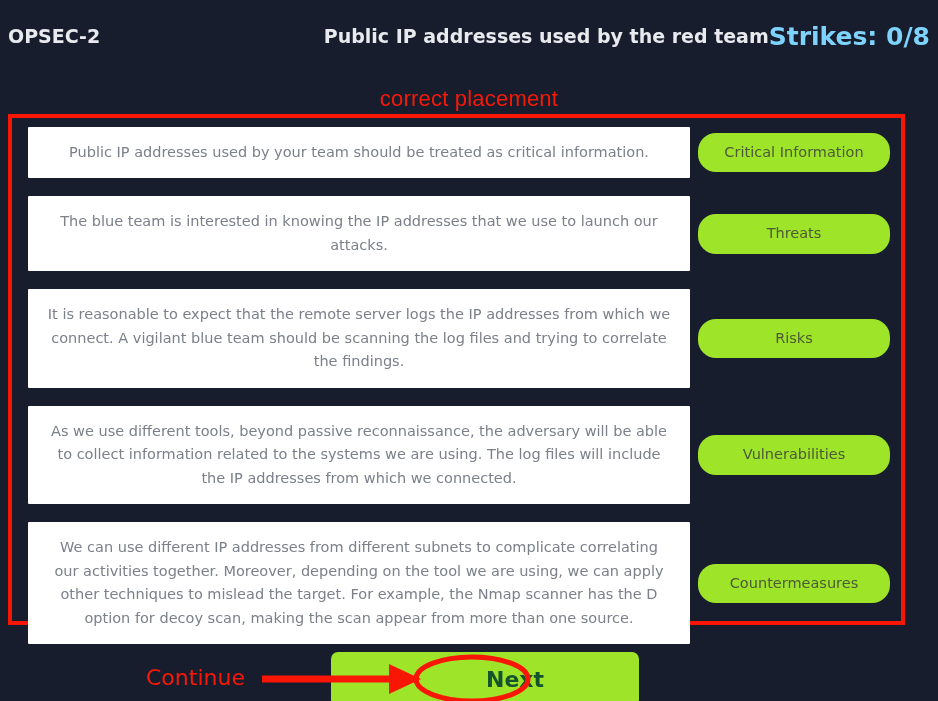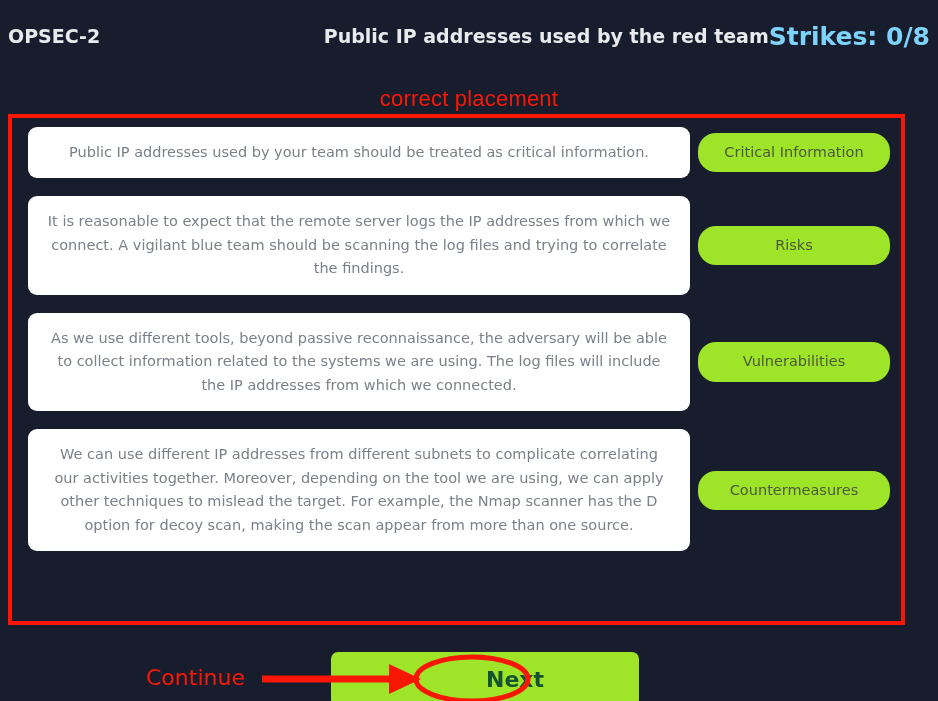--- a/index.html
+++ b/index.html
@@ -94,7 +94,7 @@
   .stmt {
     width: 662px;
     background: #ffffff;
-    border-radius: 9px;
+    border-radius: 1px;
     color: #7b808a;
     font-size: 14.5px;
     line-height: 1.62;

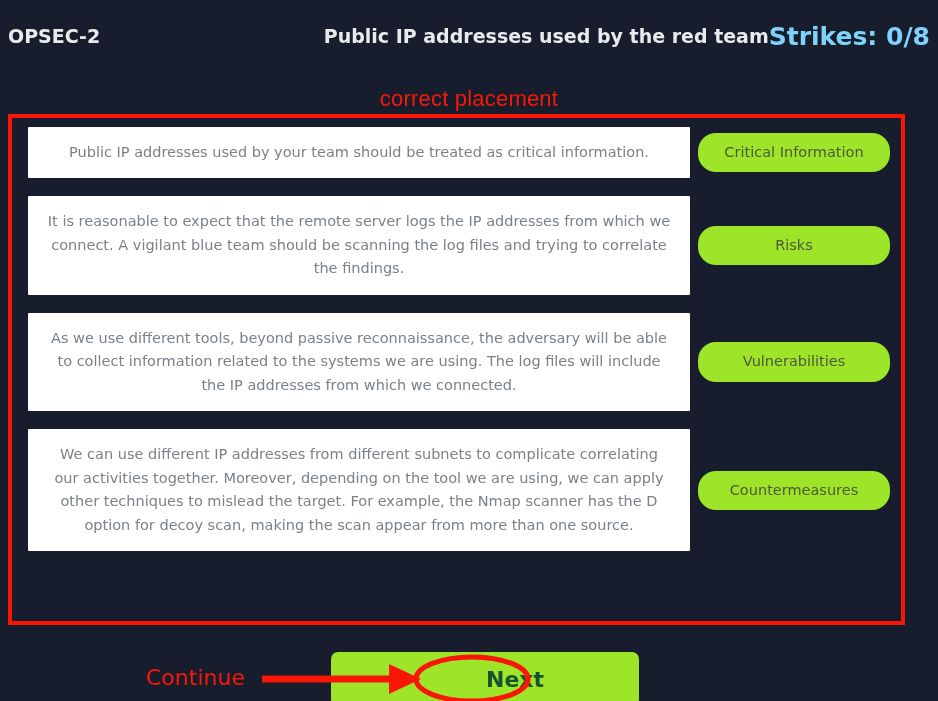--- a/index.html
+++ b/index.html
@@ -194,6 +194,12 @@
       </div>
     </div>
 
+    <div class="qrow h2">
+      <div class="stmt">The blue team is interested in knowing the IP addresses that we use to launch our attacks.</div>
+      <div class="cat-wrap">
+        <div class="cat">Threats</div>
+      </div>
+    </div>
 
     <div class="qrow h4">
       <div class="stmt">It is reasonable to expect that the remote server logs the IP addresses from which we connect. A vigilant blue team should be scanning the log files and trying to correlate the findings.</div>

